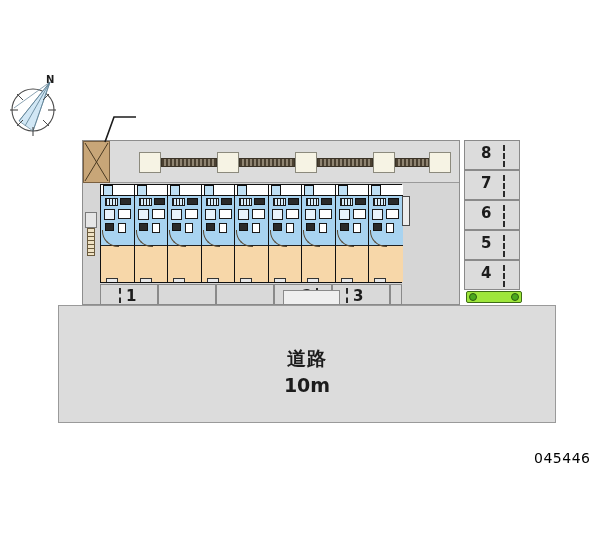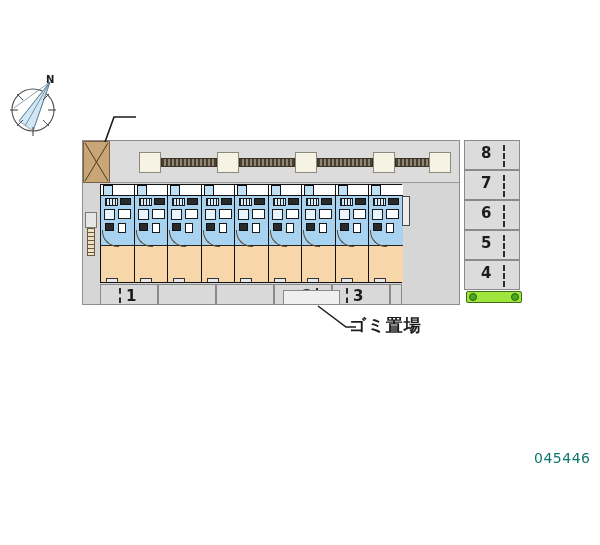--- a/index.html
+++ b/index.html
@@ -444,6 +444,12 @@
     <div class="bud" style="right:2px;"></div>
   </div>
 
+  <div class="road">
+    <div class="road-label">
+      <div class="l1">道路</div>
+      <div class="l2">10m</div>
+    </div>
+  </div>
 
   <div class="plan-id">045446</div>
 

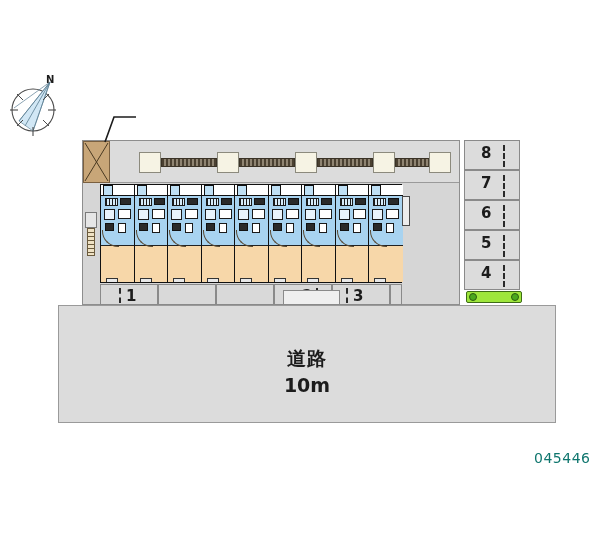--- a/index.html
+++ b/index.html
@@ -186,7 +186,7 @@
   
   .plan-id{
     position:absolute;left:534px;top:450px;
-    font-size:14px;color:#0f766e;letter-spacing:0.5px;
+    font-size:14px;color:#000000;letter-spacing:0.5px;
     font-family:"DejaVu Sans","Liberation Sans",sans-serif;
   }
 </style>

